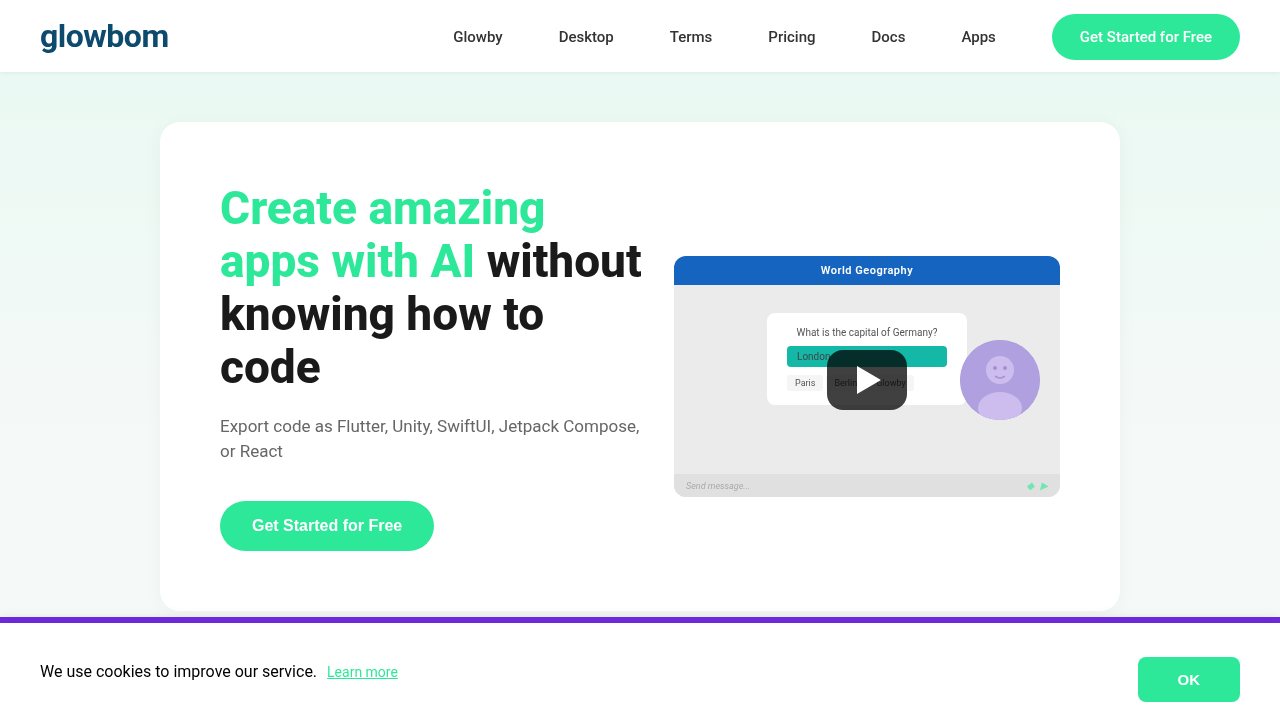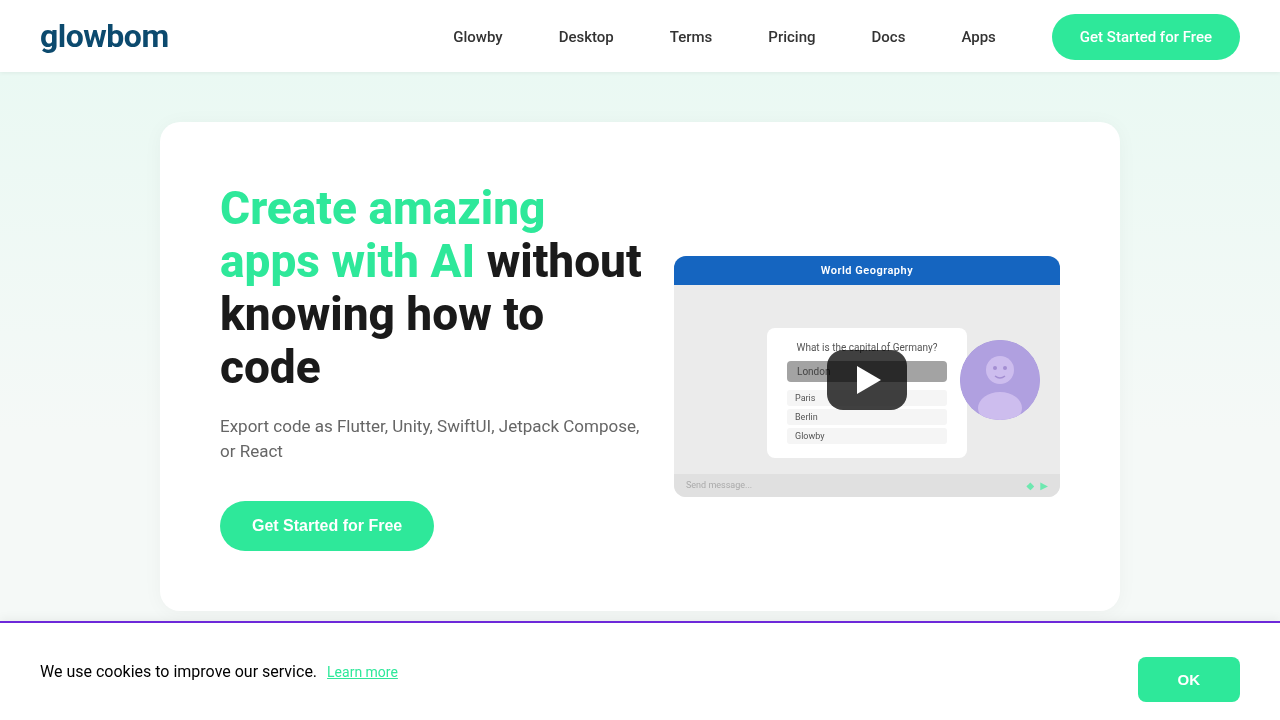--- a/index.html
+++ b/index.html
@@ -128,10 +128,10 @@
       flex: 1;
       background: #ebebeb;
       display: flex;
-      align-items: flex-end;
+      align-items: flex-start;
       justify-content: center;
       position: relative;
-      padding: 16px;
+      padding: 28px;
     }
     .quiz-area {
       background: #fff;

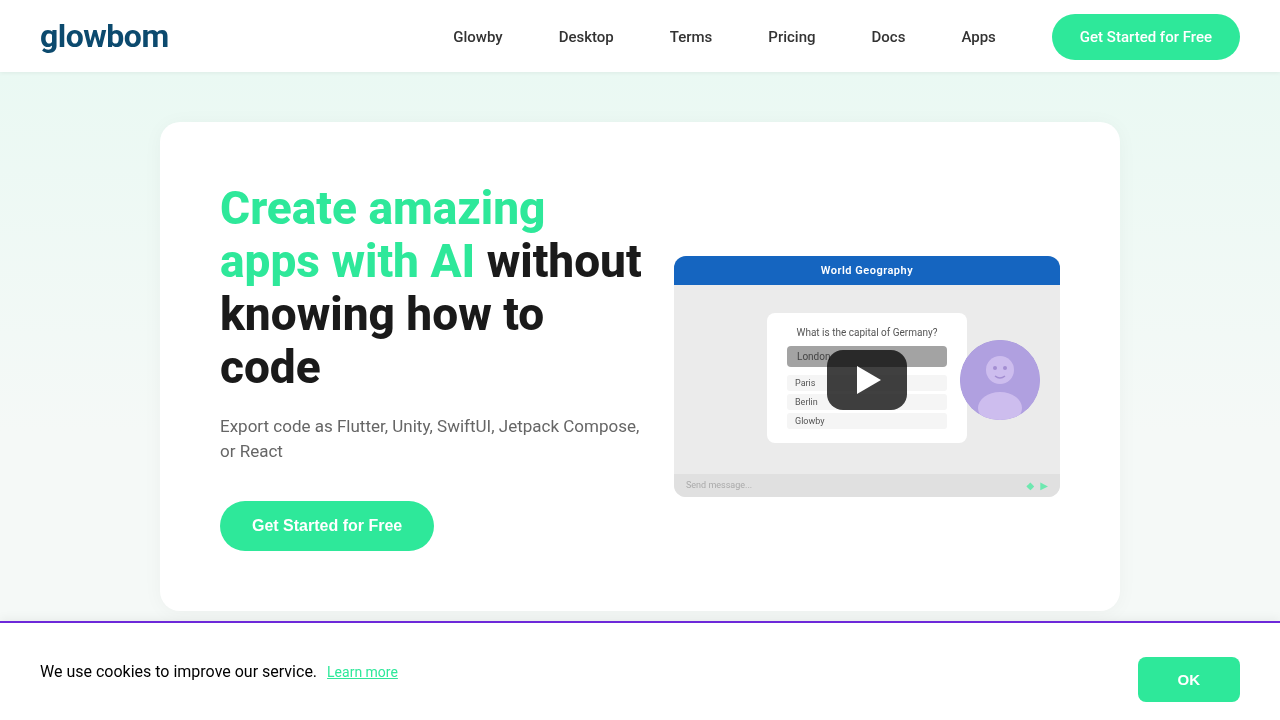--- a/index.html
+++ b/index.html
@@ -148,7 +148,7 @@
       margin-bottom: 8px;
     }
     .quiz-answer-box {
-      background: #a3a3a3;
+      background: #14b8a6;
       border-radius: 4px;
       padding: 5px 10px;
       font-size: 10px;

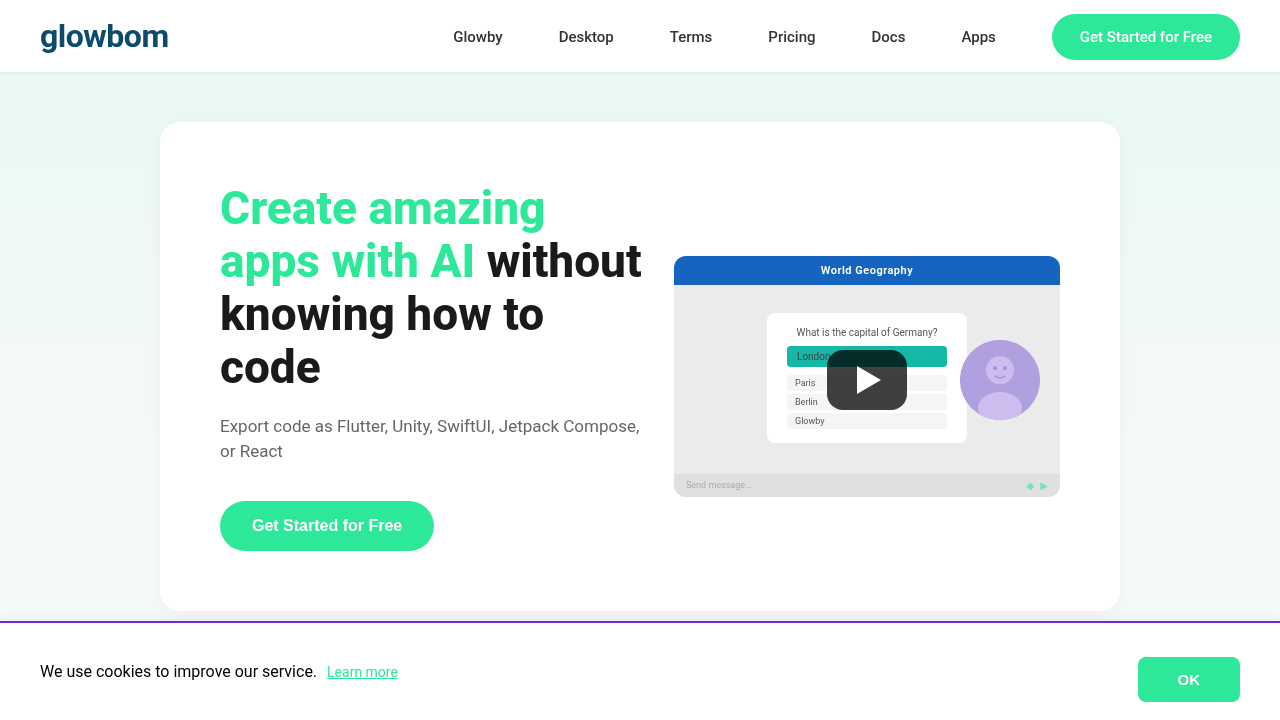--- a/index.html
+++ b/index.html
@@ -158,7 +158,7 @@
     }
     .quiz-options {
       display: flex;
-      flex-direction: column;
+      flex-direction: row;
       gap: 3px;
     }
     .quiz-option {

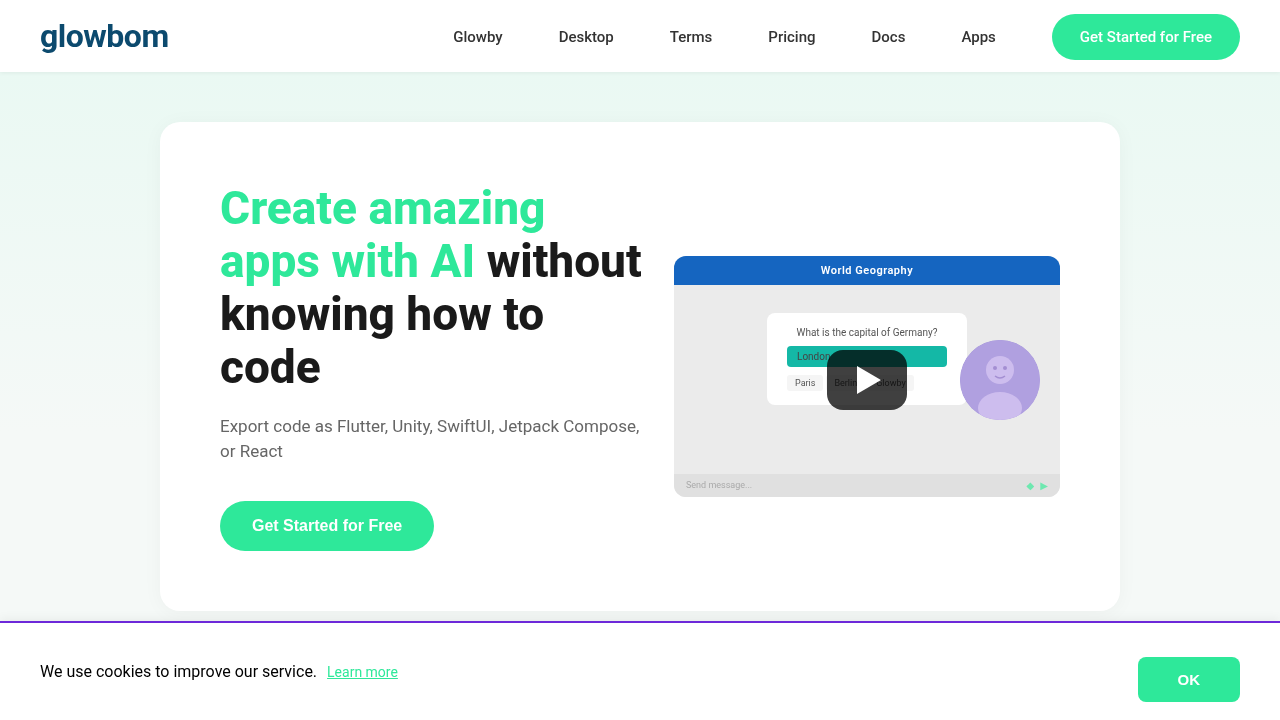--- a/index.html
+++ b/index.html
@@ -211,9 +211,11 @@
       background: #e0e0e0;
       padding: 6px 12px;
       display: flex;
+      align-items: center;
       justify-content: space-between;
       font-size: 9px;
       color: #888;
+      font-style: italic;
     }
     .send-msg {
       color: #aaa;

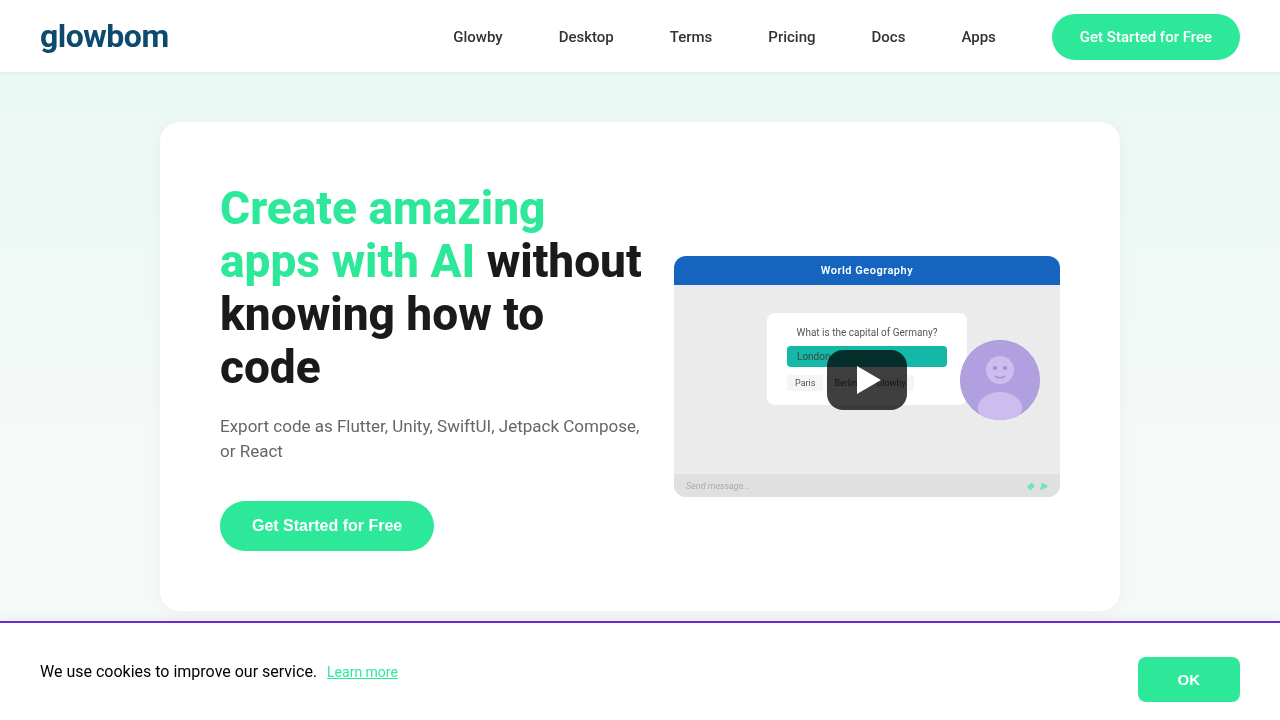--- a/index.html
+++ b/index.html
@@ -238,7 +238,7 @@
       left: 0;
       right: 0;
       background: #fff;
-      border-top: 2px solid #6d28d9;
+      border-top: 6px solid #6d28d9;
       display: flex;
       align-items: center;
       justify-content: space-between;

